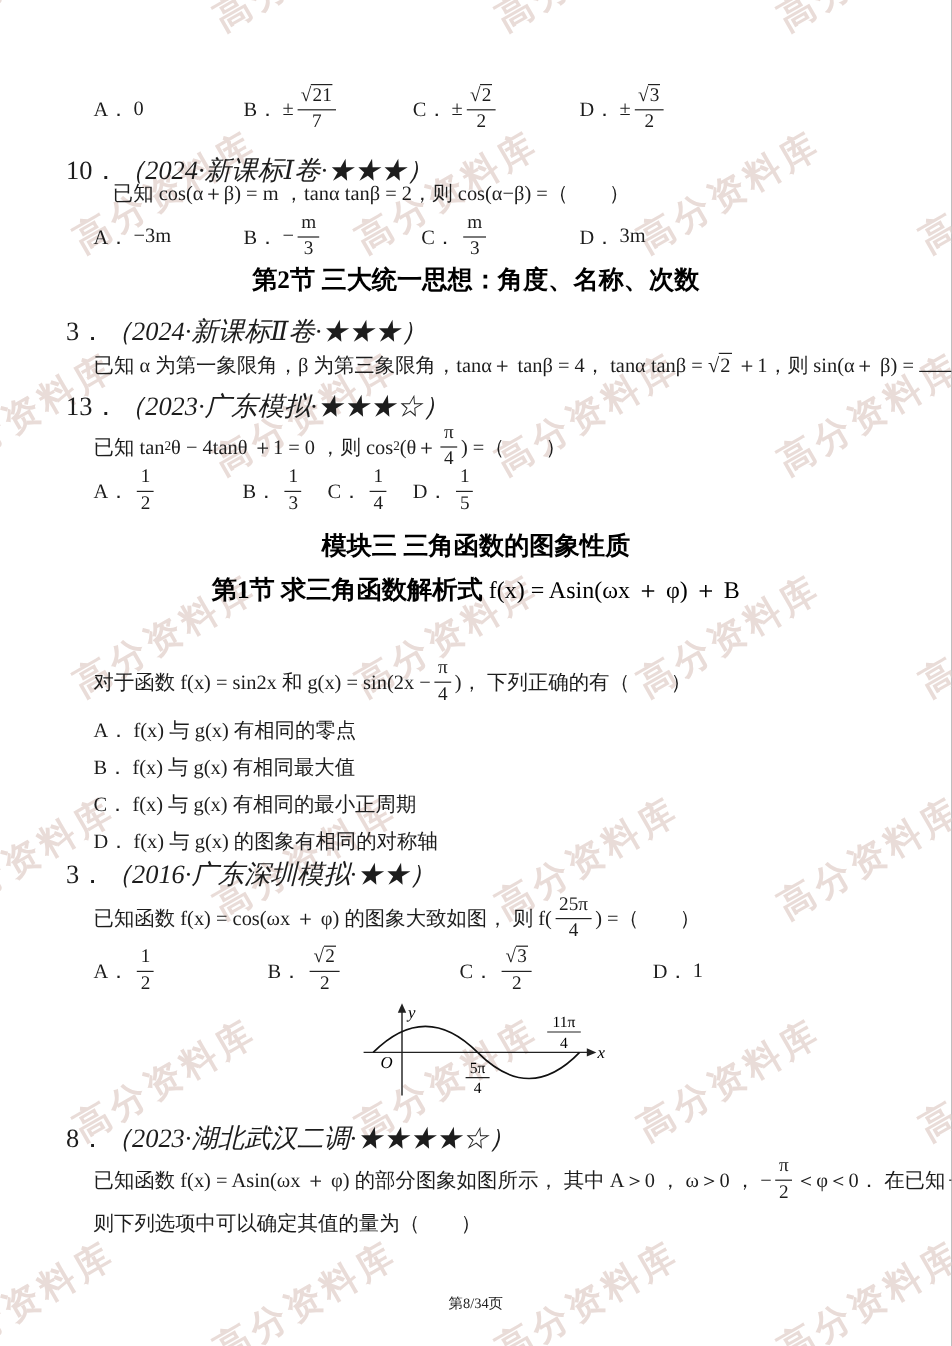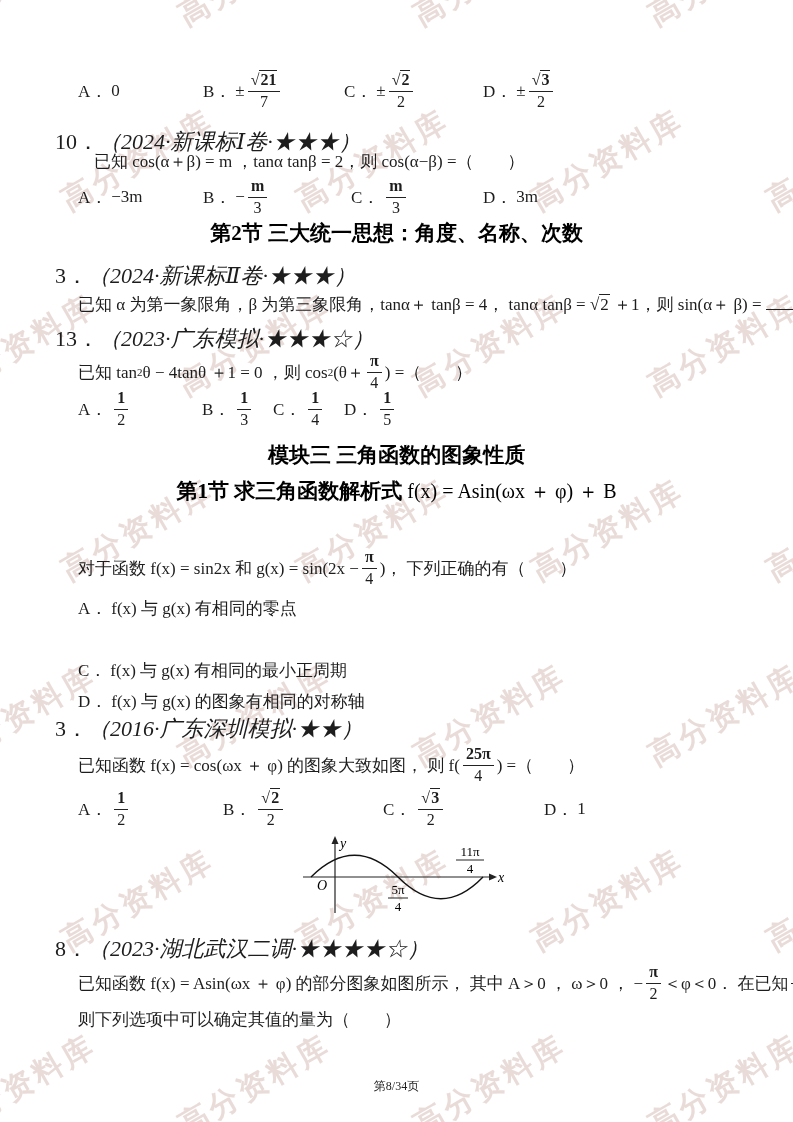--- a/index.html
+++ b/index.html
@@ -24,7 +24,7 @@
   .body{font-size:17px;white-space:nowrap;}
   .row{display:flex;align-items:center;white-space:nowrap;font-size:17px;}
   .frac{display:inline-block;vertical-align:middle;text-align:center;line-height:1.15;margin:0 3px;font-size:16px;}
-  .frac .fn{display:block;padding:0 3px 1px 3px;border-bottom:1.3px solid #222;font-weight:bold;}
+  .frac .fn{display:block;padding:0 3px 1px 3px;border-bottom:1.3px solid #222;}
   .frac .fd{display:block;padding-top:1px;}
   .sqrt{white-space:nowrap;}
   .sqrt .bar{border-top:1.3px solid #222;padding:0 1px;}

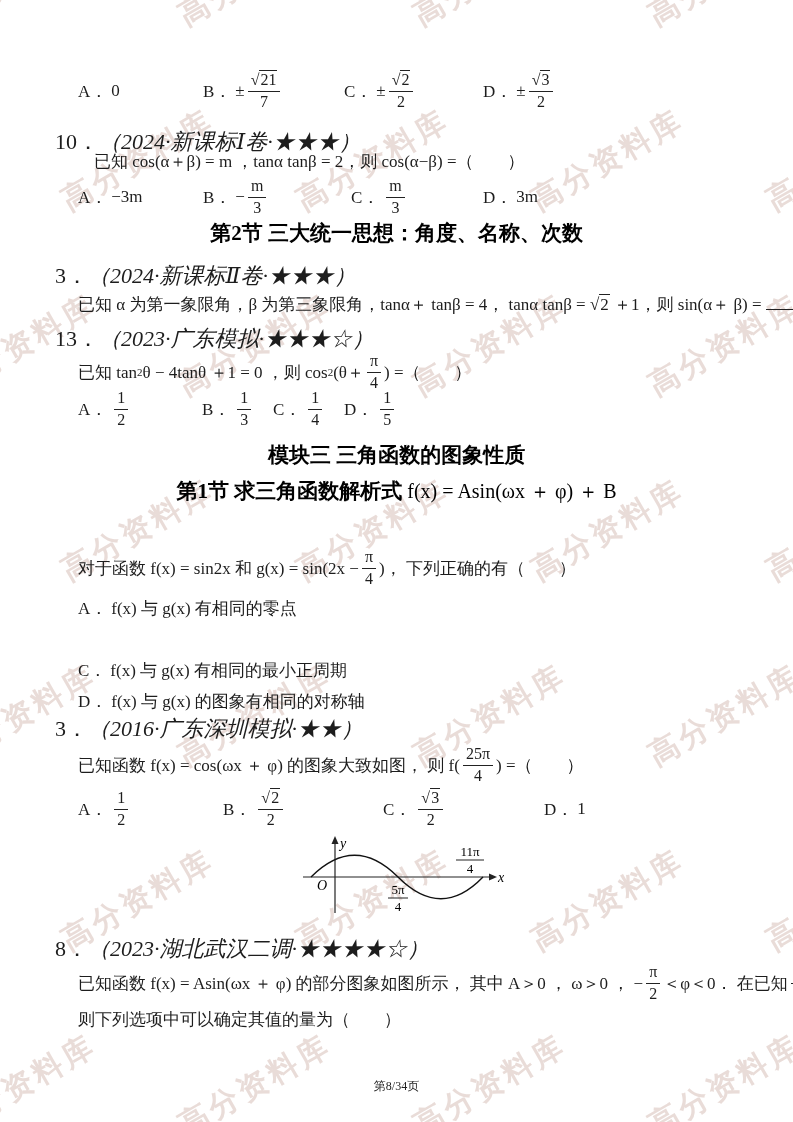--- a/index.html
+++ b/index.html
@@ -199,6 +199,9 @@
   <div class="abs body z" style="left:78px;top:597px">
     <span class="choice-label">A．</span><span>f(x) 与 g(x) 有相同的零点</span>
   </div>
+  <div class="abs body z" style="left:78px;top:628px">
+    <span class="choice-label">B．</span><span>f(x) 与 g(x) 有相同最大值</span>
+  </div>
   <div class="abs body z" style="left:78px;top:659px">
     <span class="choice-label">C．</span><span>f(x) 与 g(x) 有相同的最小正周期</span>
   </div>

